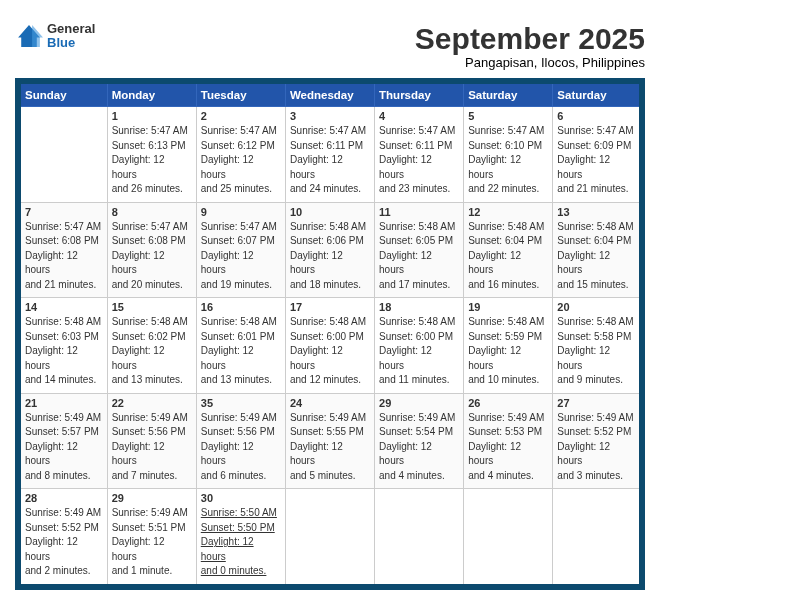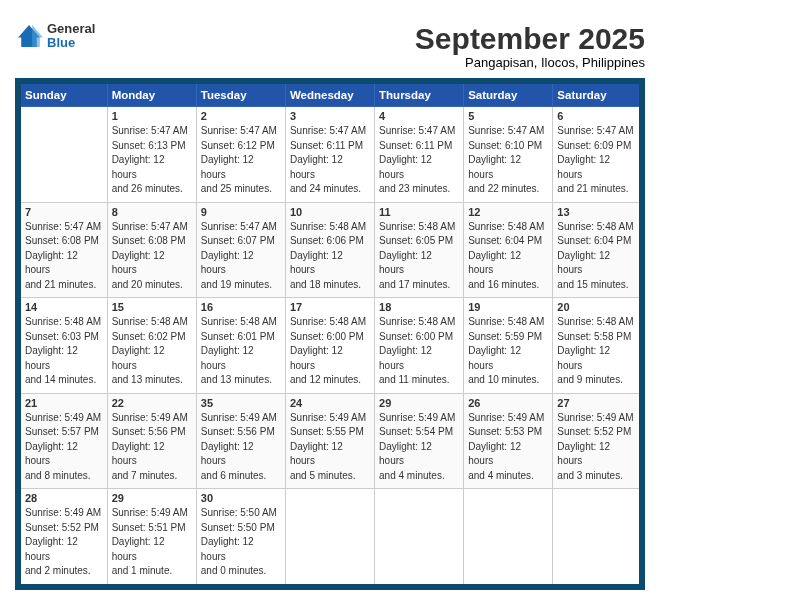--- a/index.html
+++ b/index.html
@@ -345,7 +345,7 @@
           </td>
           <td>
             <div class="day-number">30</div>
-            <div class="day-info" style="white-space: pre-line;">Sunrise: 5:50 AM
+            <div class="day-info" style="white-space: pre-line; text-decoration: underline;">Sunrise: 5:50 AM
 Sunset: 5:50 PM
 Daylight: 12 hours
 and 0 minutes.</div>

